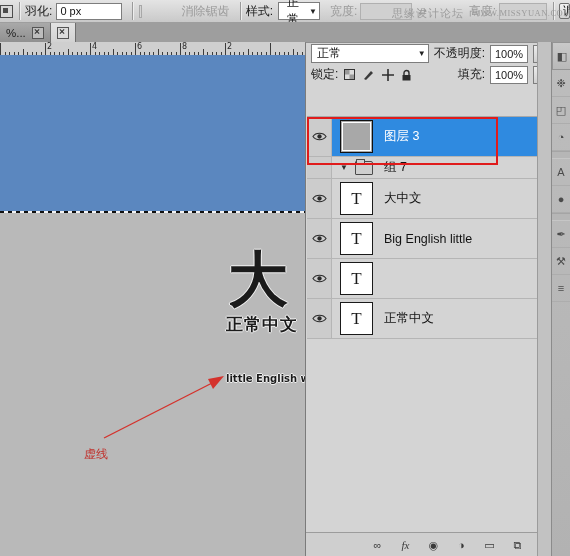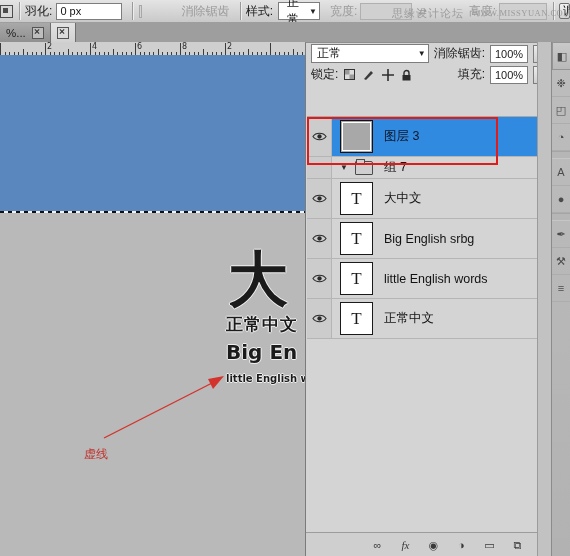--- a/index.html
+++ b/index.html
@@ -279,7 +279,7 @@
         <span>正常</span>
         <span class="arrow">▼</span>
       </div>
-      <span>消除锯齿:</span>
+      <span>不透明度:</span>
       <span class="pnum">100%</span>
       <span class="stepper">▶</span>
     </div>

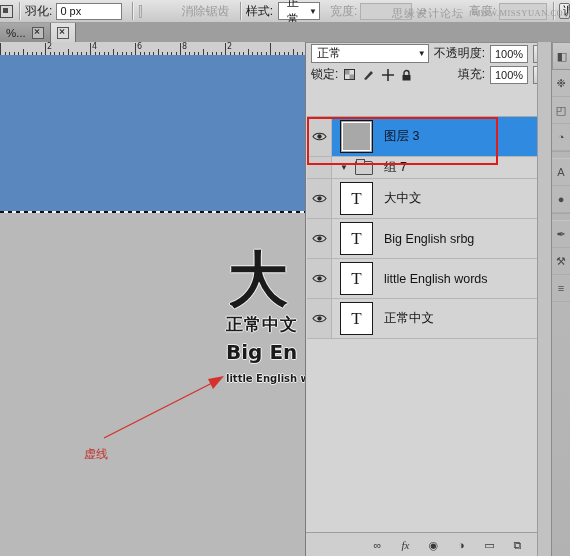--- a/index.html
+++ b/index.html
@@ -107,7 +107,7 @@
     font-family:"Liberation Serif",serif;color:#1a1a1a;}
   .thumb.img{background:#a8a8a8;border:1px solid #111;outline:1px solid #fff;outline-offset:-3px;}
   .lname{margin-left:11px;font-size:12.5px;color:#121212;}
-  .lrow.sel .lname{color:#0f172a;}
+  .lrow.sel .lname{color:#ffffff;}
   .grp-arrow{margin-left:8px;font-size:8px;color:#2b2b2b;}
   .folder{width:16px;height:12px;margin-left:7px;background:#cfcfcf;border:1px solid #4a4a4a;
     border-radius:1px 2px 1px 1px;position:relative;flex:none;}

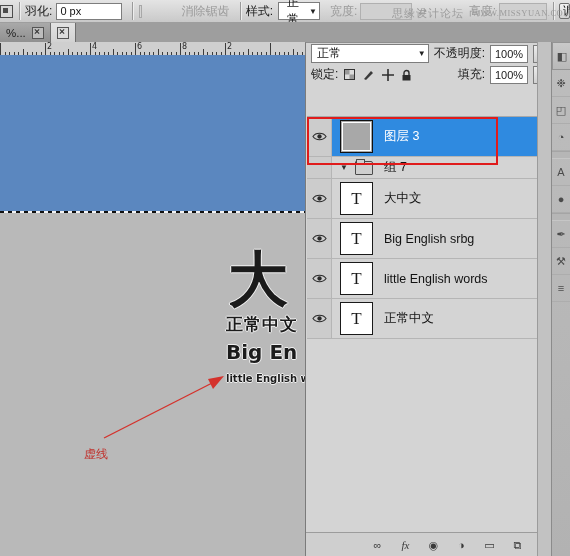--- a/index.html
+++ b/index.html
@@ -352,7 +352,7 @@
             </svg>
           </div>
           <div class="thumb">T</div>
-          <span class="lname">Big English srbg</span>
+          <span class="lname">Big English little</span>
         </div>
         <div class="lrow">
           <div class="eyecol">

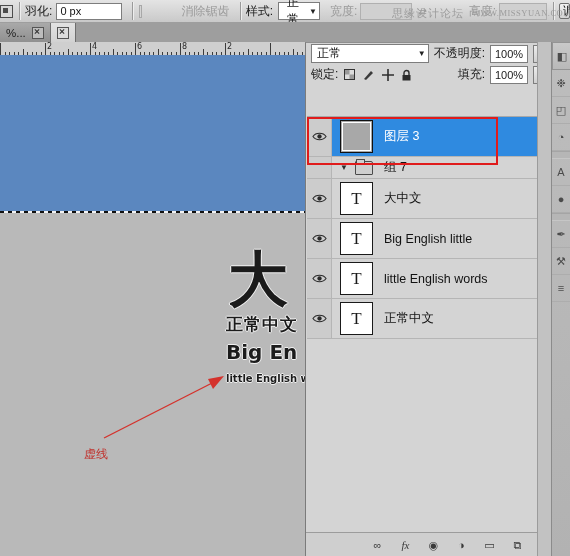--- a/index.html
+++ b/index.html
@@ -362,7 +362,6 @@
             </svg>
           </div>
           <div class="thumb">T</div>
-          <span class="lname">little English words</span>
         </div>
         <div class="lrow">
           <div class="eyecol">

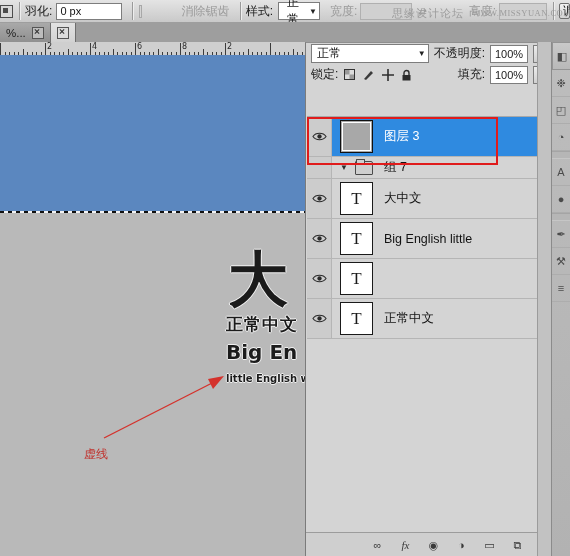--- a/index.html
+++ b/index.html
@@ -261,7 +261,6 @@
 
     <div class="arttext t-da" style="left:228px;top:195px;">大</div>
     <div class="arttext t-zh" style="left:226px;top:258px;">正常中文</div>
-    <div class="arttext t-big" style="left:226px;top:285px;">Big En</div>
     <div class="arttext t-lit" style="left:226px;top:318px;">little English w</div>
 
     <svg class="arrow" width="150" height="80" style="left:100px;top:315px;">

